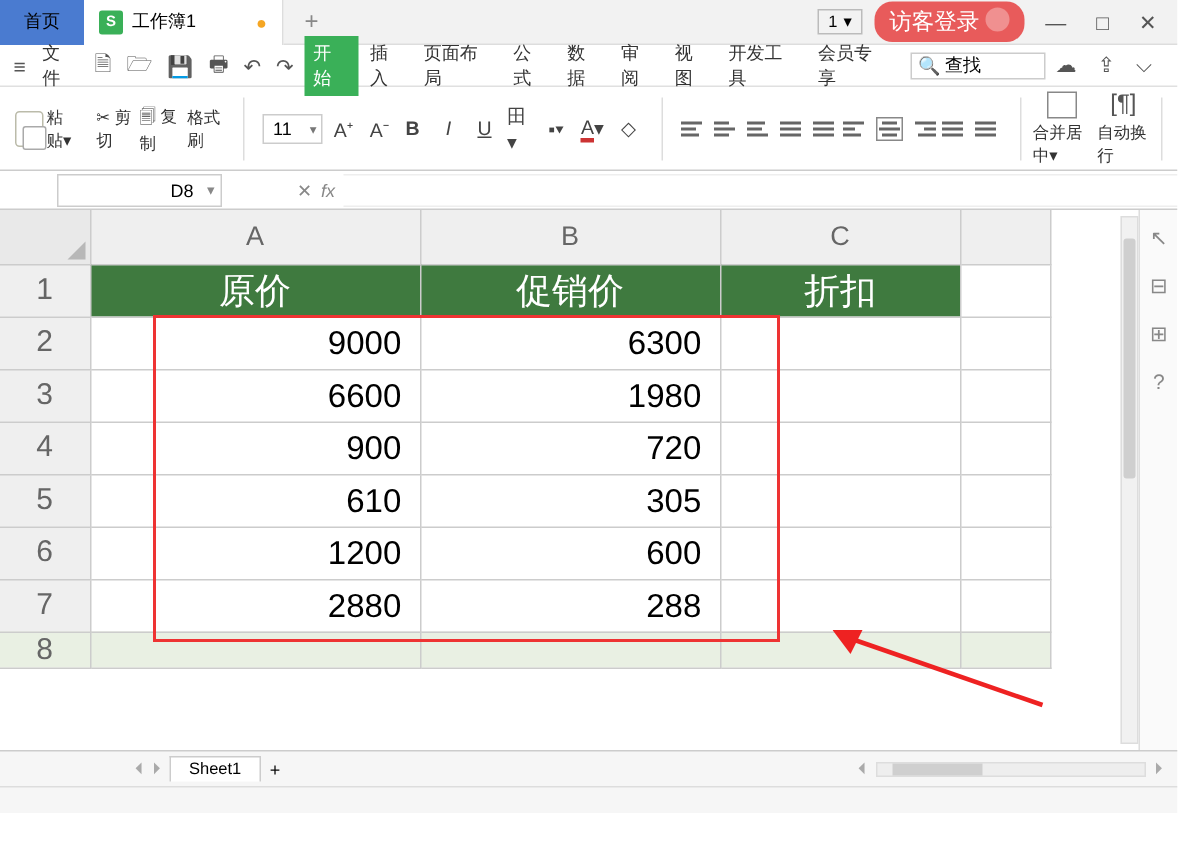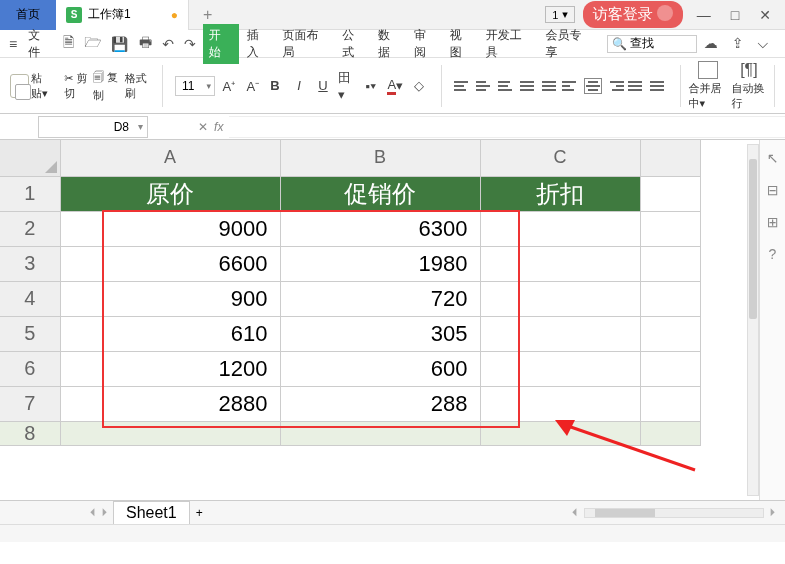--- a/index.html
+++ b/index.html
@@ -76,7 +76,7 @@
 
 .sheetbar { height: 24px; display: flex; align-items: center; border-top: 1px solid #ccc; background: #f6f6f6; padding-left: 90px; gap: 6px; }
 .sheetbar .nav { color: #aaa; font-size: 11px; }
-.sheet-tab { background: #fff; border: 1px solid #ccc; border-bottom: none; padding: 2px 12px; font-size: 16px; }
+.sheet-tab { background: #fff; border: 1px solid #ccc; border-bottom: none; padding: 2px 12px; font-size: 11px; }
 .sheetbar-right { margin-left: auto; display: flex; align-items: center; padding-right: 10px; gap: 6px; }
 .hscroll { width: 180px; height: 10px; background: #eee; border: 1px solid #ddd; position: relative; }
 .hscroll .th { position: absolute; left: 10px; width: 60px; top: 0; bottom: 0; background: #cfcfcf; }

